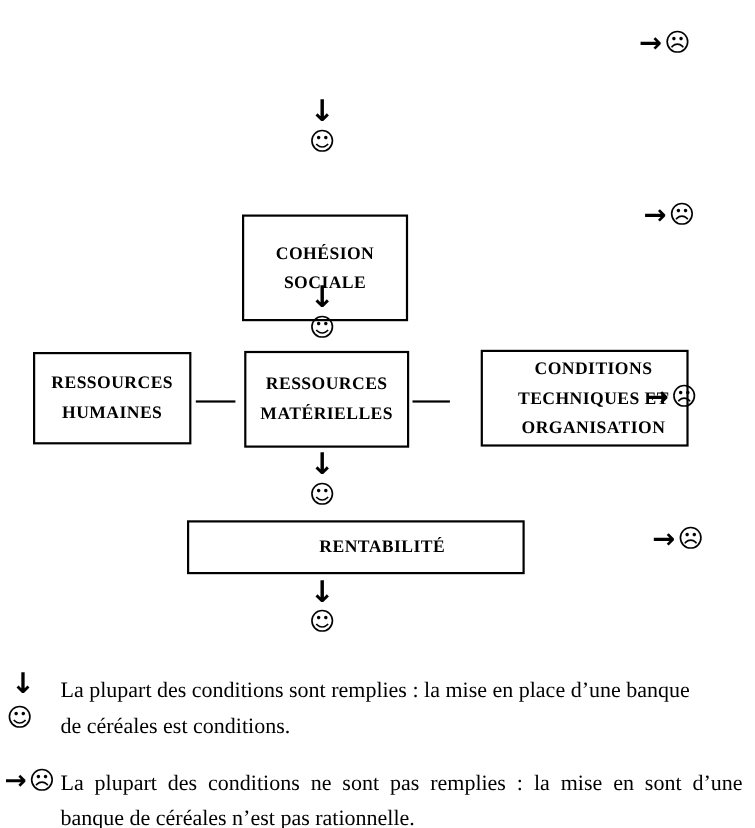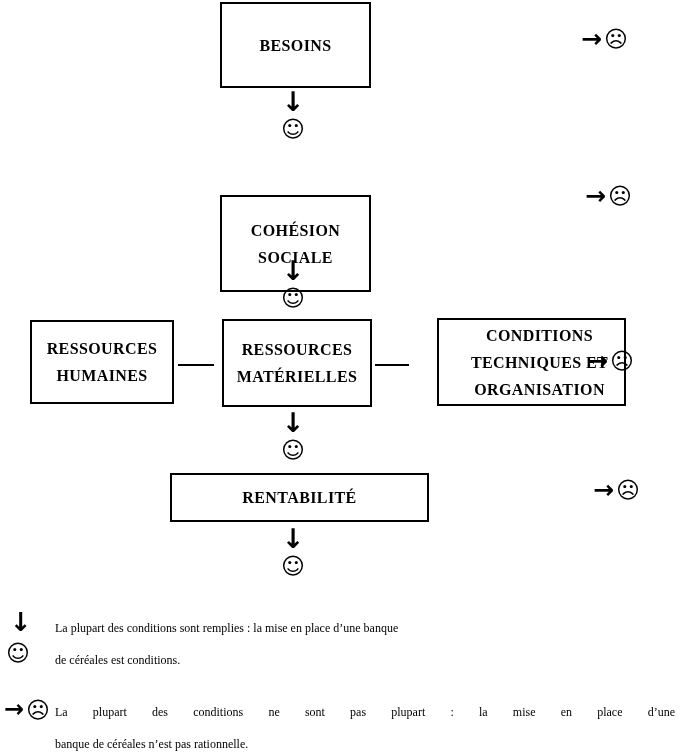--- a/index.html
+++ b/index.html
@@ -69,9 +69,6 @@
 
 <div class="page">
 
-  <div class="box" id="box-besoins">
-    <span class="box-label">BESOINS</span>
-  </div>
 
   <div class="box" id="box-cohesion">
     <span class="box-label">COHÉSION

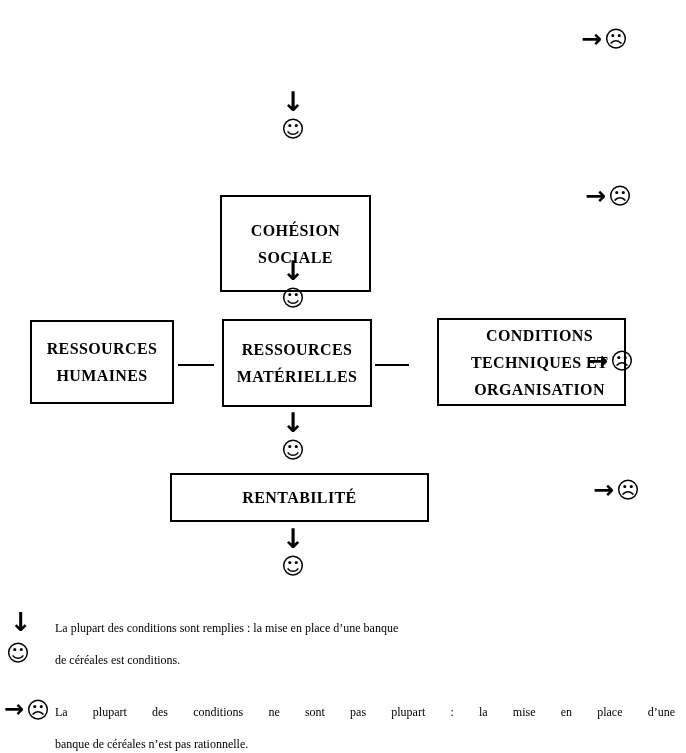--- a/index.html
+++ b/index.html
@@ -22,7 +22,7 @@
   #box-rh       { left: 30px;  top: 320px; width: 140px; height: 80px; }
   #box-rm       { left: 222px; top: 319px; width: 146px; height: 84px; }
   #box-cond     { left: 437px; top: 318px; width: 169px; height: 84px; padding-left: 16px; }
-  #box-rent     { left: 170px; top: 473px; width: 255px; height: 45px; }
+  #box-rent     { left: 170px; top: 473px; width: 255px; height: 45px; padding-left: 48px; }
   .connector { position: absolute; height: 0; border-top: 2px solid #000; }
   #conn-left  { left: 178px; top: 364px; width: 36px; }
   #conn-right { left: 375px; top: 364px; width: 34px; }

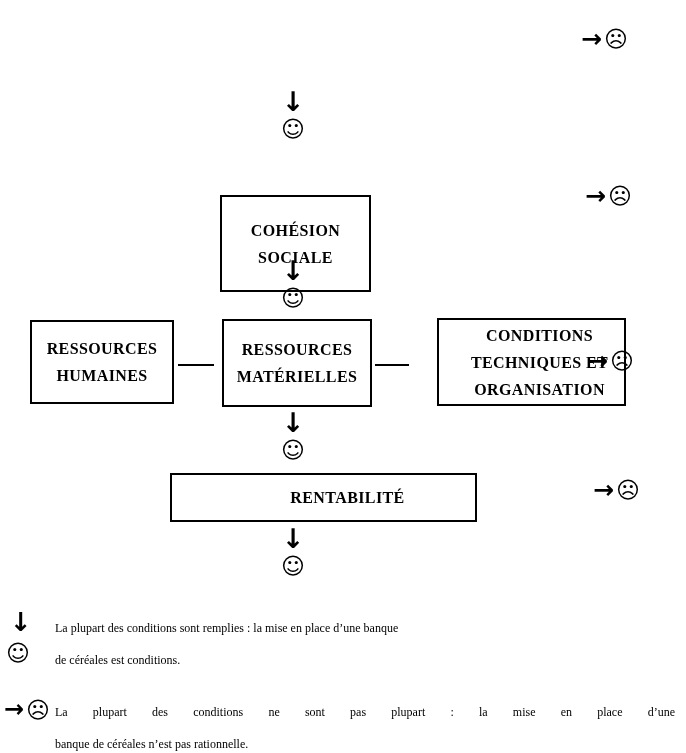--- a/index.html
+++ b/index.html
@@ -58,7 +58,7 @@
   #legend2-icons .face { font-size: 23px; margin-left: 2px; }
   .legend-text {
     position: absolute; left: 55px; width: 620px;
-    font-size: 12px; line-height: 32px;
+    font-size: 20px; line-height: 32px;
   }
   #legend1-text { top: 612px; }
   #legend2-text { top: 696px; }

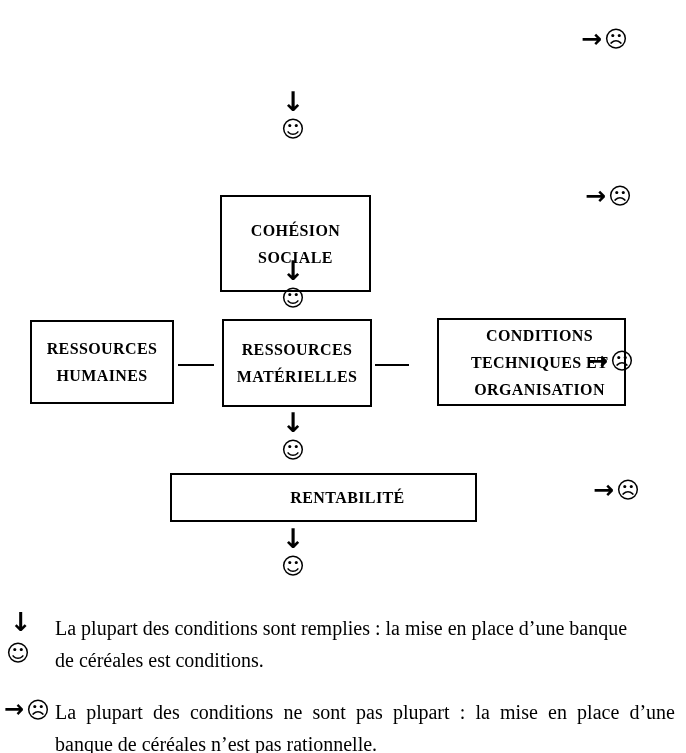--- a/index.html
+++ b/index.html
@@ -144,7 +144,7 @@
     <span class="face">☹</span>
   </div>
   <div class="legend-text" id="legend2-text">
-    <div class="justified">La plupart des conditions ne sont pas plupart : la mise en place d’une</div>
+    <div class="justified">La plupart des conditions ne sont pas remplies : la mise en sont d’une</div>
     <div>banque de céréales n’est pas rationnelle.</div>
   </div>
 

